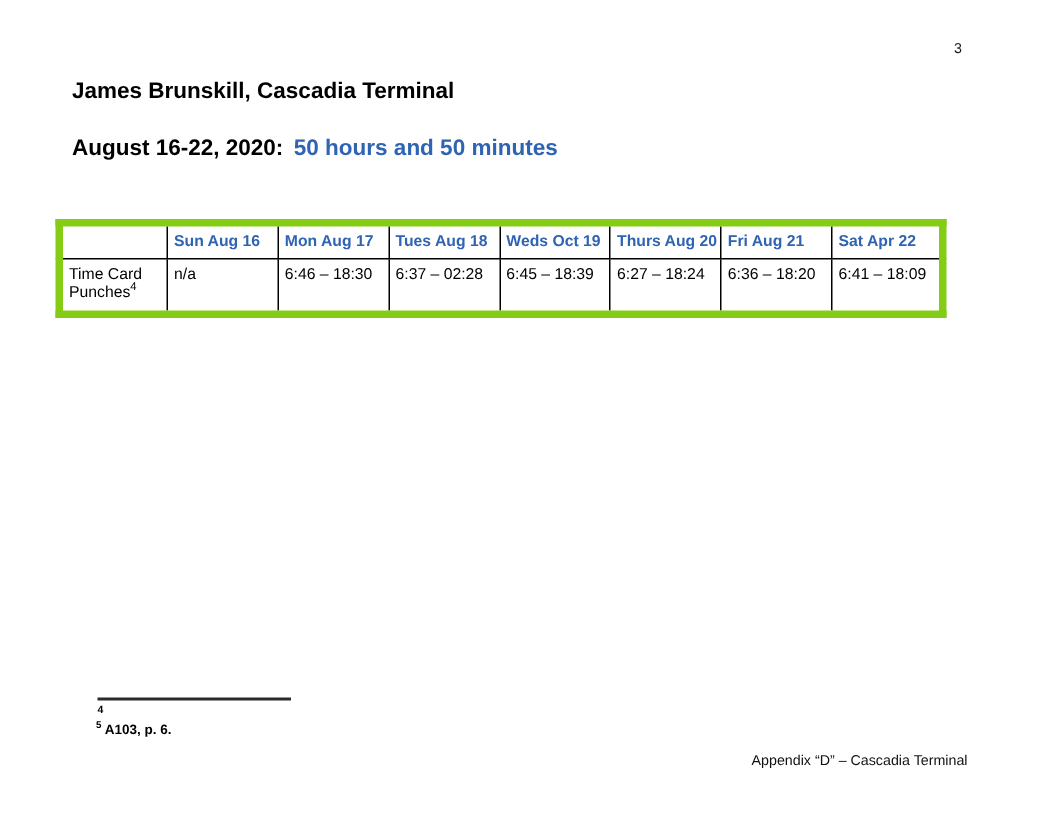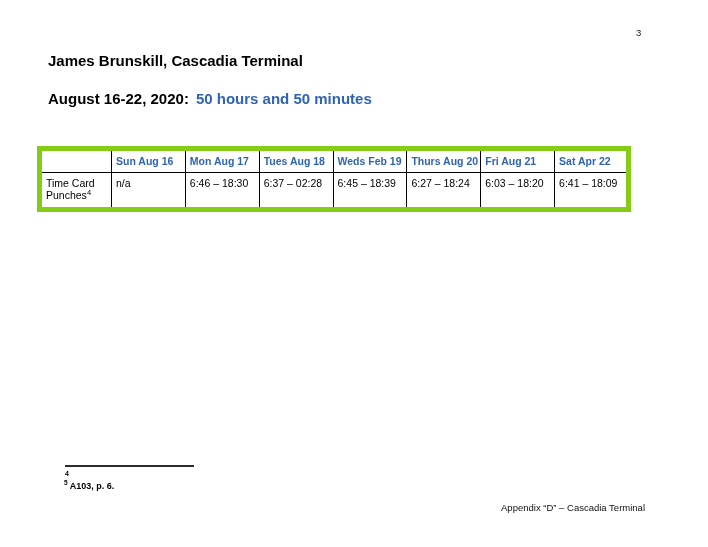--- a/index.html
+++ b/index.html
@@ -129,7 +129,7 @@
     <td class="head-cell">Sun Aug 16</td>
     <td class="head-cell">Mon Aug 17</td>
     <td class="head-cell">Tues Aug 18</td>
-    <td class="head-cell">Weds Feb 19</td>
+    <td class="head-cell">Weds Oct 19</td>
     <td class="head-cell">Thurs Aug 20</td>
     <td class="head-cell">Fri Aug 21</td>
     <td class="head-cell">Sat Apr 22</td>

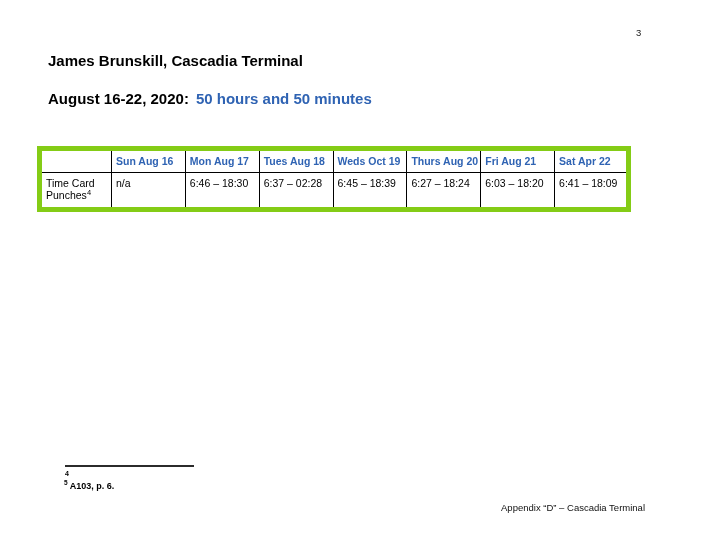--- a/index.html
+++ b/index.html
@@ -141,7 +141,7 @@
     <td>6:37 – 02:28</td>
     <td>6:45 – 18:39</td>
     <td>6:27 – 18:24</td>
-    <td>6:03 – 18:20</td>
+    <td>6:36 – 18:20</td>
     <td>6:41 – 18:09</td>
   </tr>
 </tbody>

